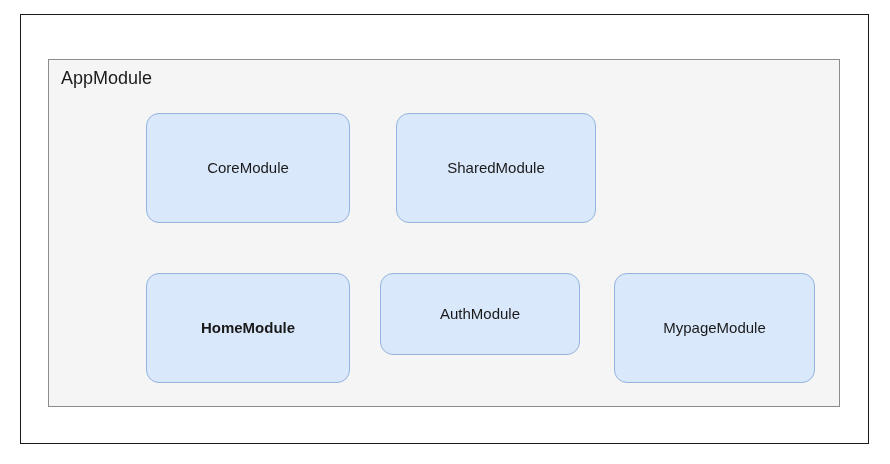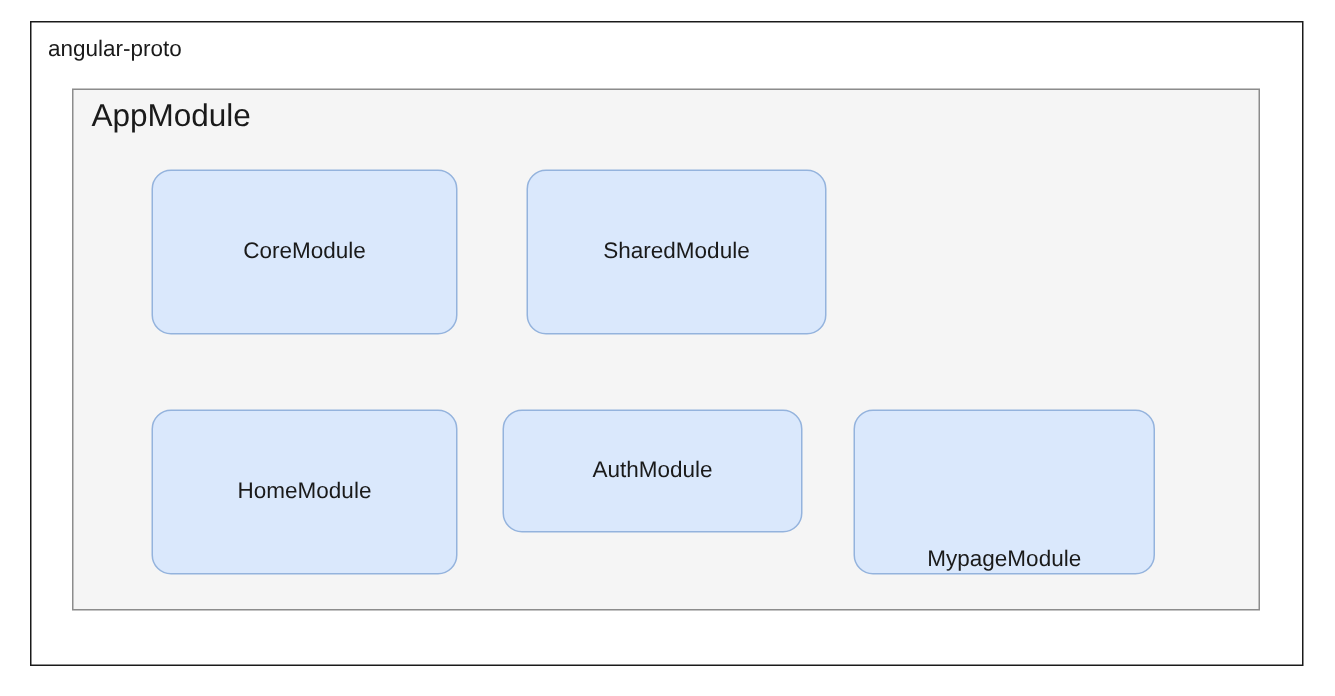--- a/index.html
+++ b/index.html
@@ -91,7 +91,6 @@
 
   <div class="outer-container">
 
-    <div class="outer-title">angular-proto</div>
 
     <div class="app-panel">
 

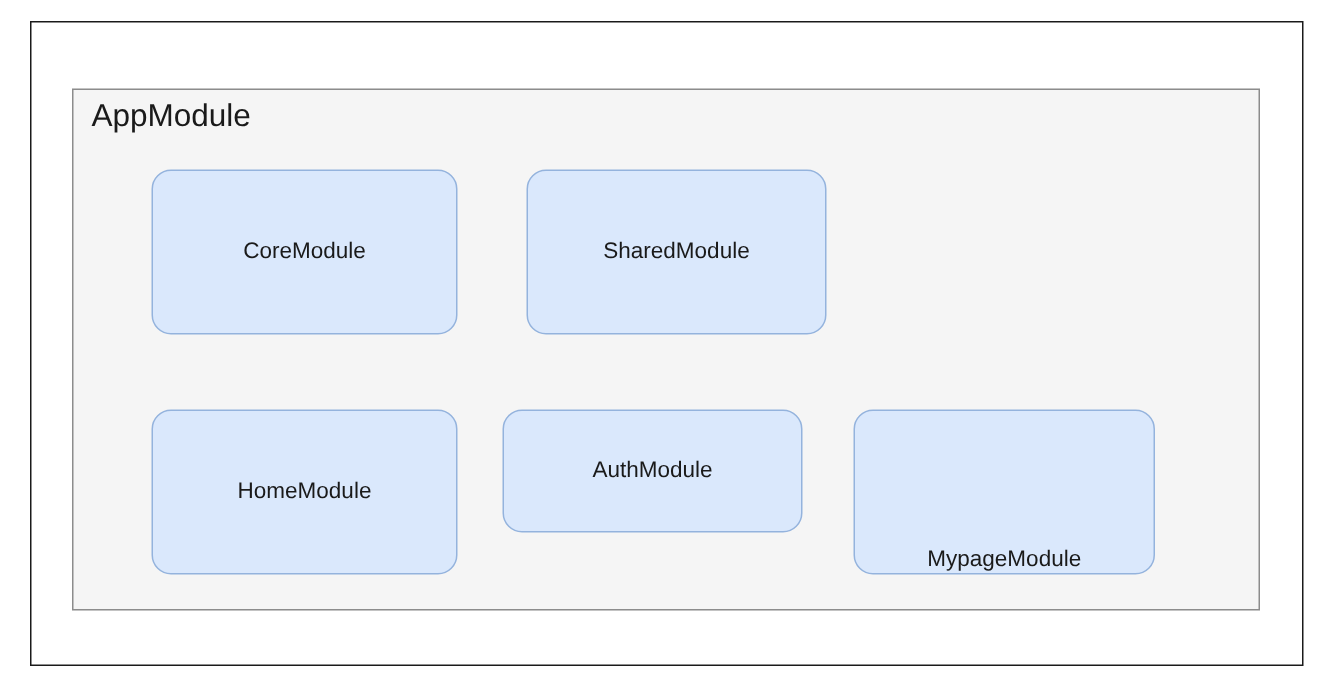--- a/index.html
+++ b/index.html
@@ -59,7 +59,7 @@
     position: absolute;
     left: 12px;
     top: 8px;
-    font-size: 21px;
+    font-size: 18px;
     line-height: 20px;
     color: #1a1a1a;
     white-space: nowrap;

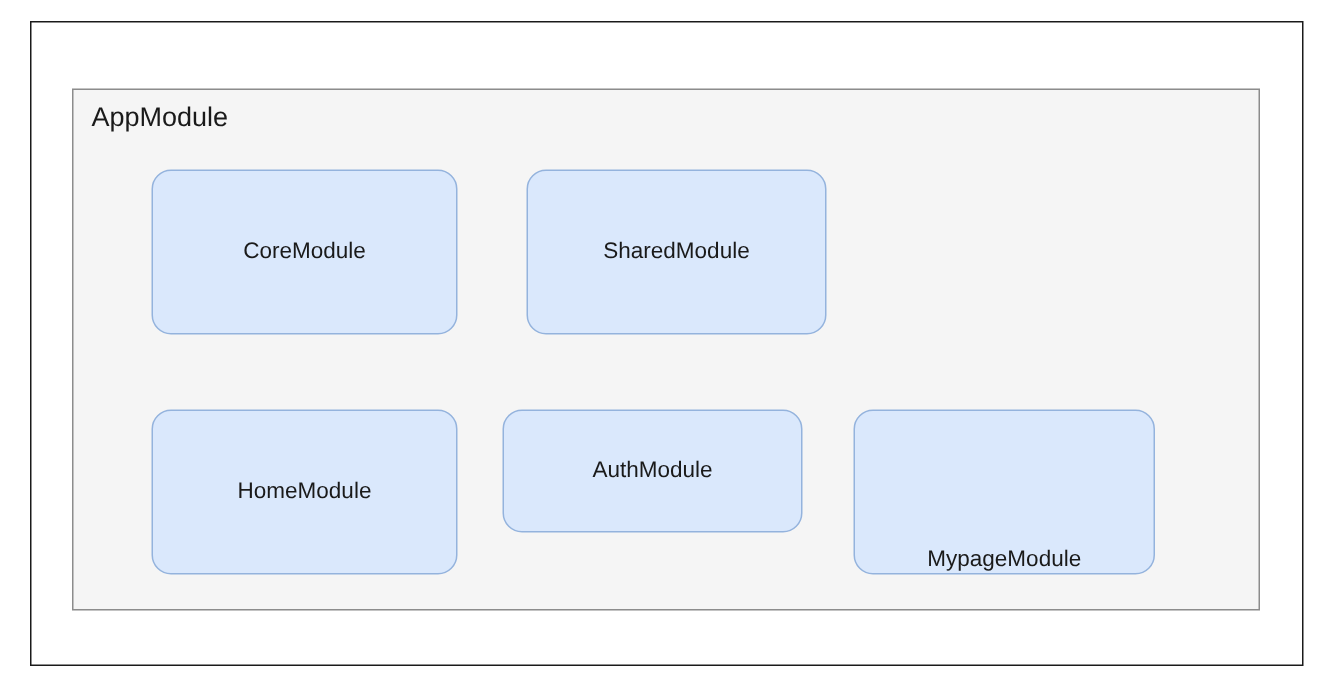--- a/index.html
+++ b/index.html
@@ -75,6 +75,7 @@
     display: flex;
     align-items: center;
     justify-content: center;
+    margin-left: 45px;
   }
   .module-label {
     font-size: 15px;

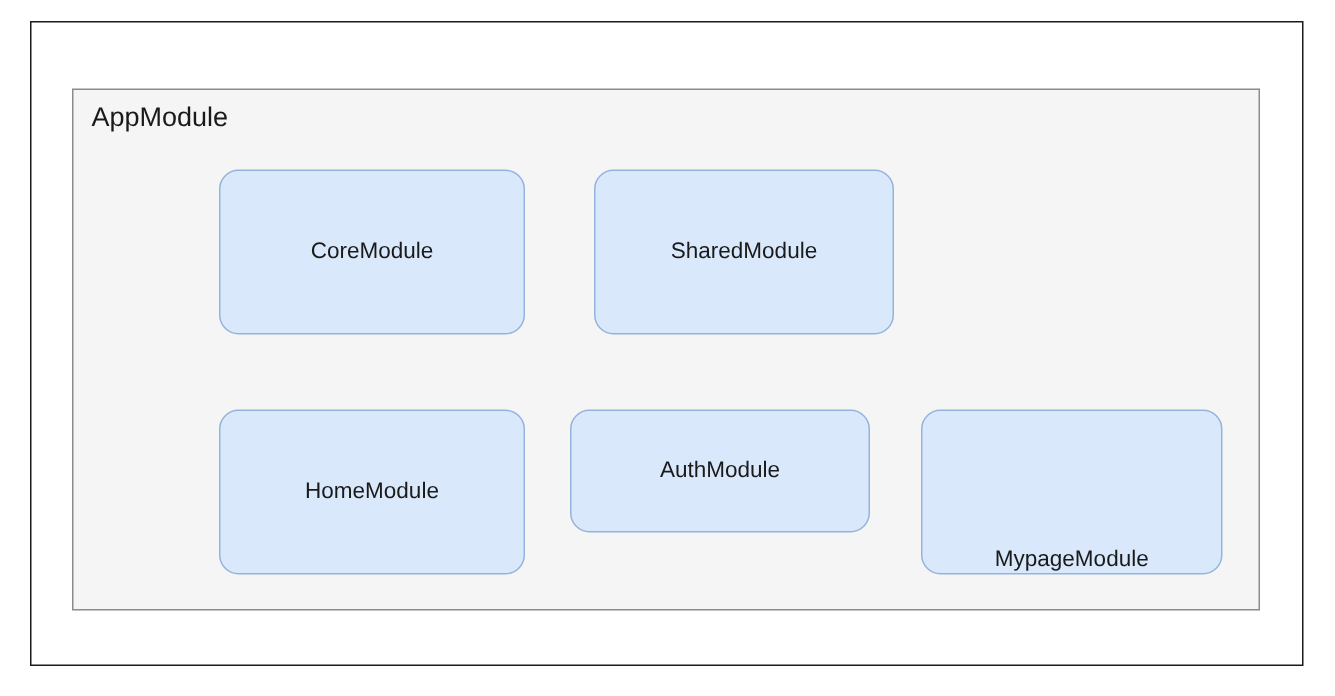--- a/index.html
+++ b/index.html
@@ -104,7 +104,7 @@
           <div class="module-box" style="left: 302px; top: 53px; width: 200px; height: 110px;">
             <div class="module-label">SharedModule</div>
           </div>
-          <div class="module-box" style="left: 52px; top: 213px; width: 204px; height: 110px;">
+          <div class="module-box" style="left: 52px; top: 213px; width: 204px; height: 110px; font-weight: bold;">
             <div class="module-label">HomeModule</div>
           </div>
           <div class="module-box" style="left: 286px; top: 213px; width: 200px; height: 82px;">

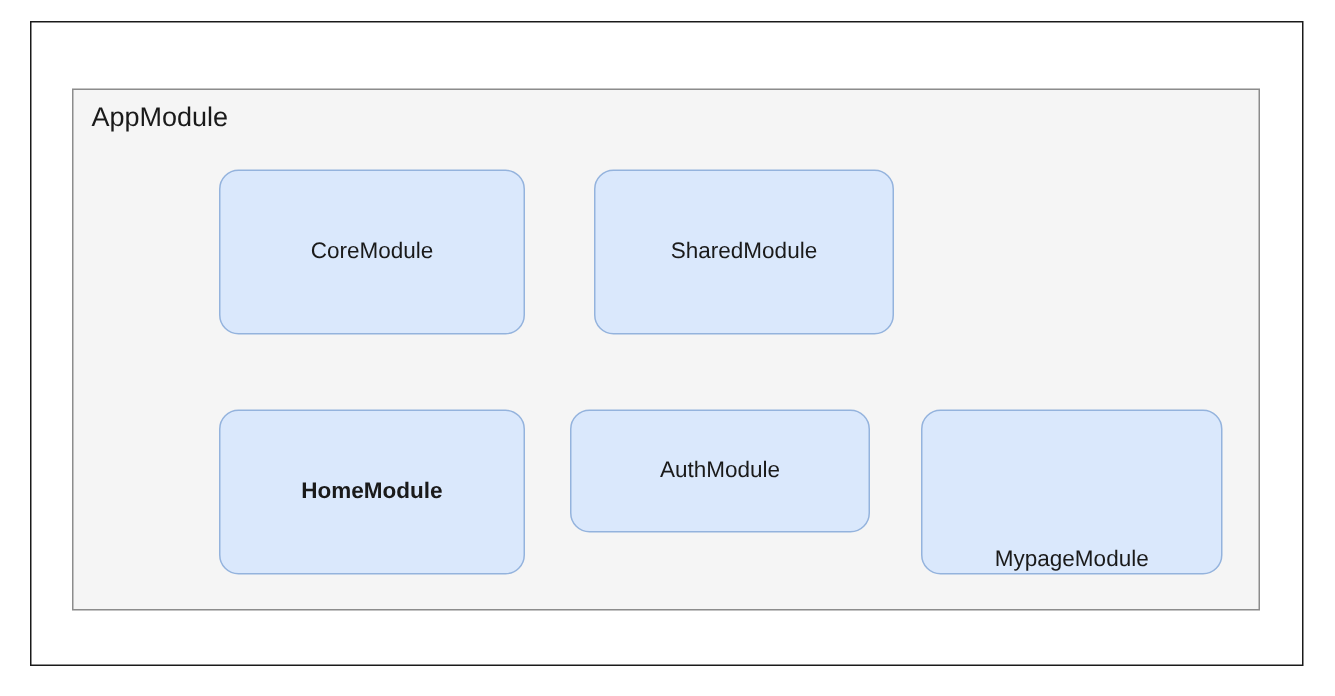--- a/index.html
+++ b/index.html
@@ -110,7 +110,7 @@
           <div class="module-box" style="left: 286px; top: 213px; width: 200px; height: 82px;">
             <div class="module-label">AuthModule</div>
           </div>
-          <div class="module-box" style="left: 520px; top: 213px; width: 201px; height: 110px; align-items: flex-end;">
+          <div class="module-box" style="left: 520px; top: 213px; width: 201px; height: 110px;">
             <div class="module-label">MypageModule</div>
           </div>
         </div>

